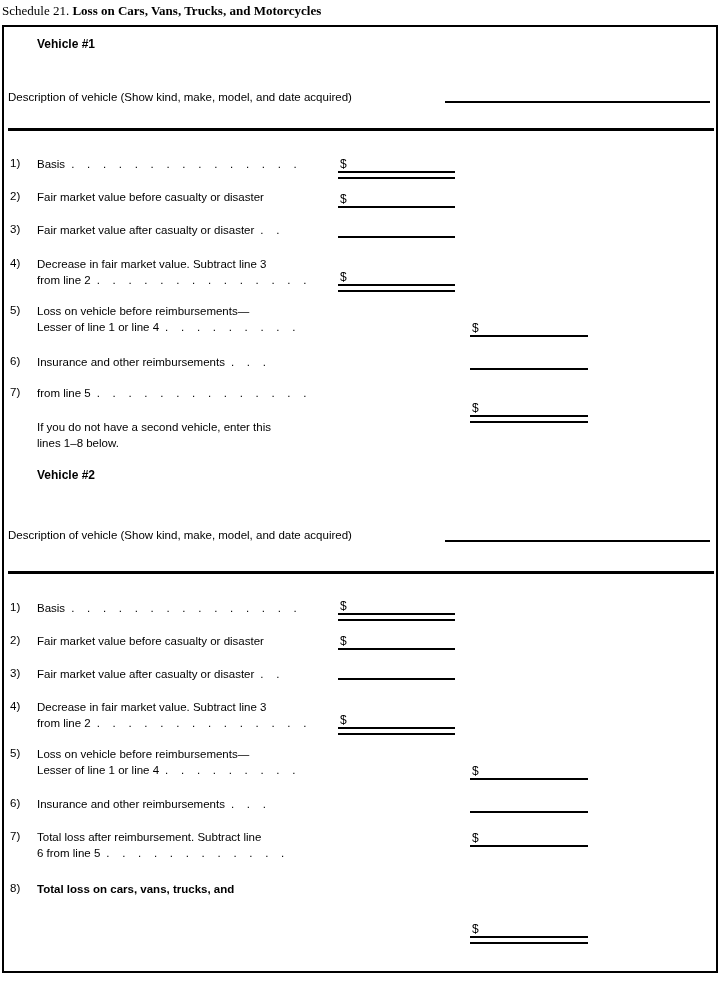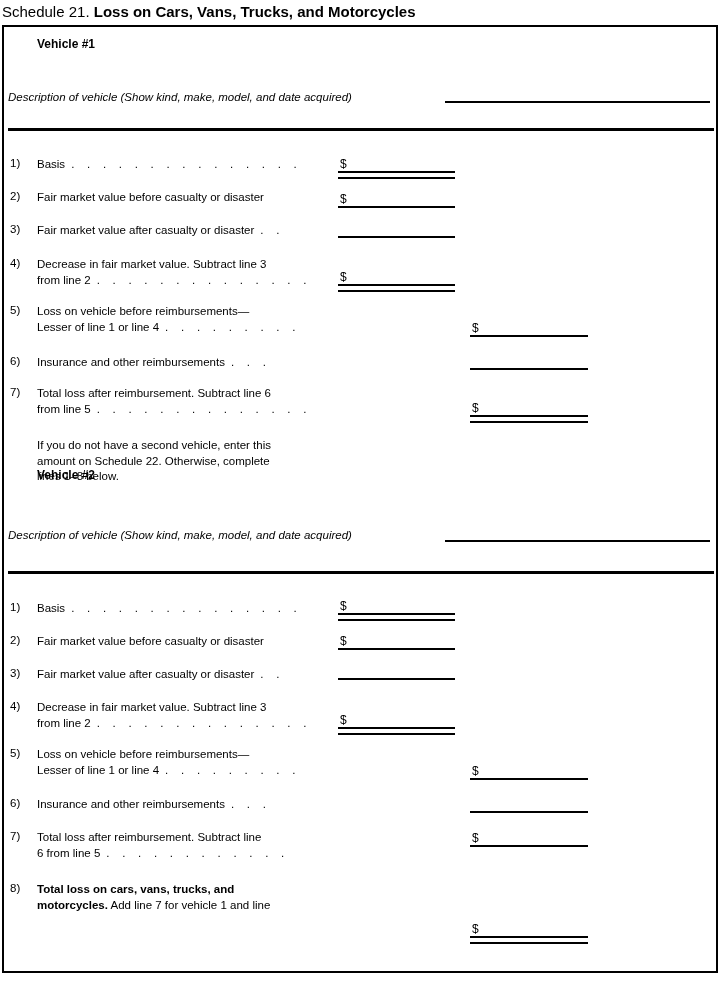--- a/index.html
+++ b/index.html
@@ -7,7 +7,7 @@
     position:relative;width:725px;height:985px;background:#fff;color:#000;
     font-family:"Liberation Sans",sans-serif;font-size:11.5px;overflow:hidden;
   }
-  .title{position:absolute;left:2px;top:3px;font-size:15px;white-space:nowrap;}
+  .title{position:absolute;left:2px;top:3px;font-size:13px;white-space:nowrap;font-family:Liberation Serif, serif;}
   .bold{font-weight:bold;}
   .italic{font-style:italic;}
   .box{position:absolute;left:2px;top:25px;width:712px;height:944px;border:2px solid #000;}

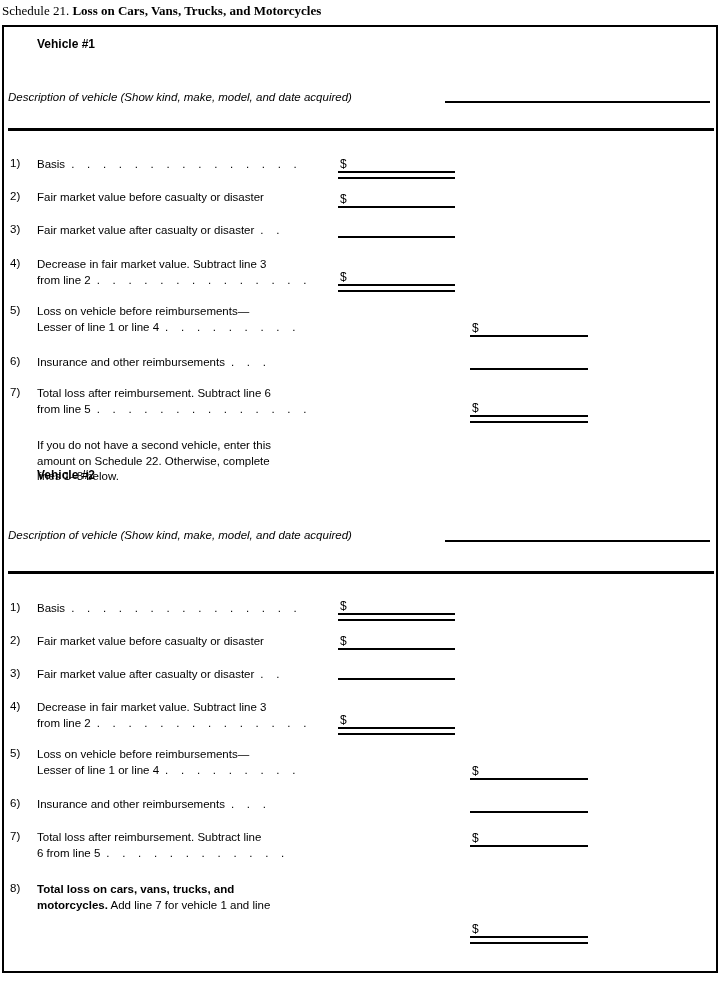--- a/index.html
+++ b/index.html
@@ -12,7 +12,7 @@
   .italic{font-style:italic;}
   .box{position:absolute;left:2px;top:25px;width:712px;height:944px;border:2px solid #000;}
   .heading{position:absolute;font-weight:bold;font-size:12px;white-space:nowrap;}
-  .desc-label{position:absolute;white-space:nowrap;font-style:italic;}
+  .desc-label{position:absolute;white-space:nowrap;}
   .desc-underline{position:absolute;border-top:2px solid #000;height:0;}
   .sep{position:absolute;left:8px;width:706px;border-top:3px solid #000;height:0;}
   .row{position:absolute;display:flex;}

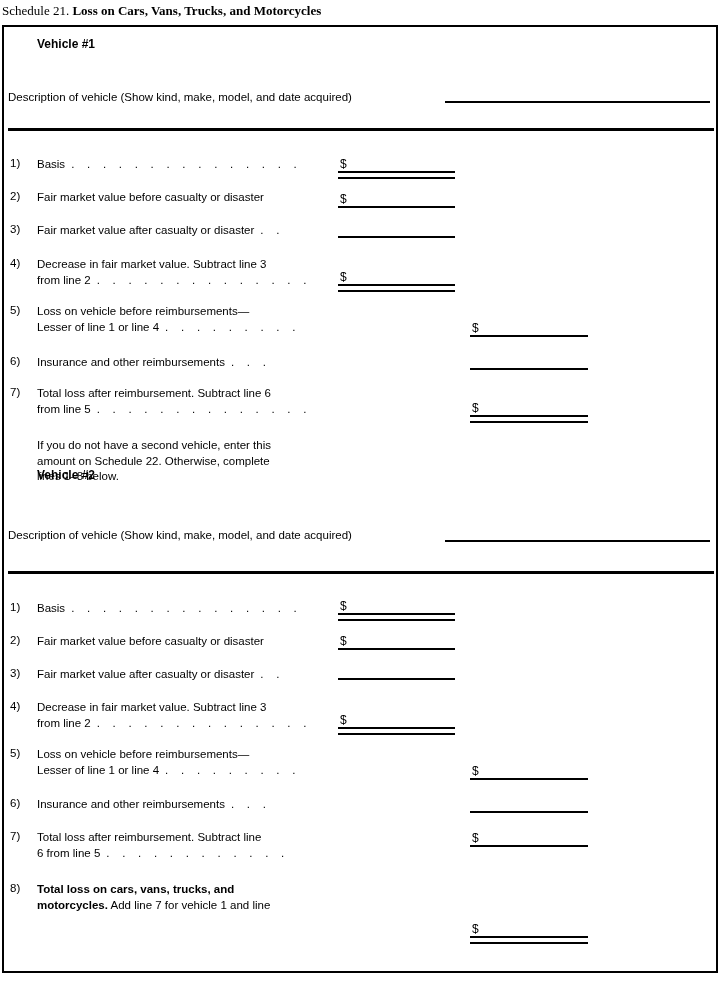--- a/index.html
+++ b/index.html
@@ -103,7 +103,6 @@
   <div class="row" style="left:10px;top:386px">
     <span class="num">7)</span>
     <div class="lbl">
-      <div class="lline">Total loss after reimbursement. Subtract line 6</div>
       <div class="lline"><span>from line 5</span><span class="dots">. . . . . . . . . . . . . .</span></div>
     </div>
   </div>

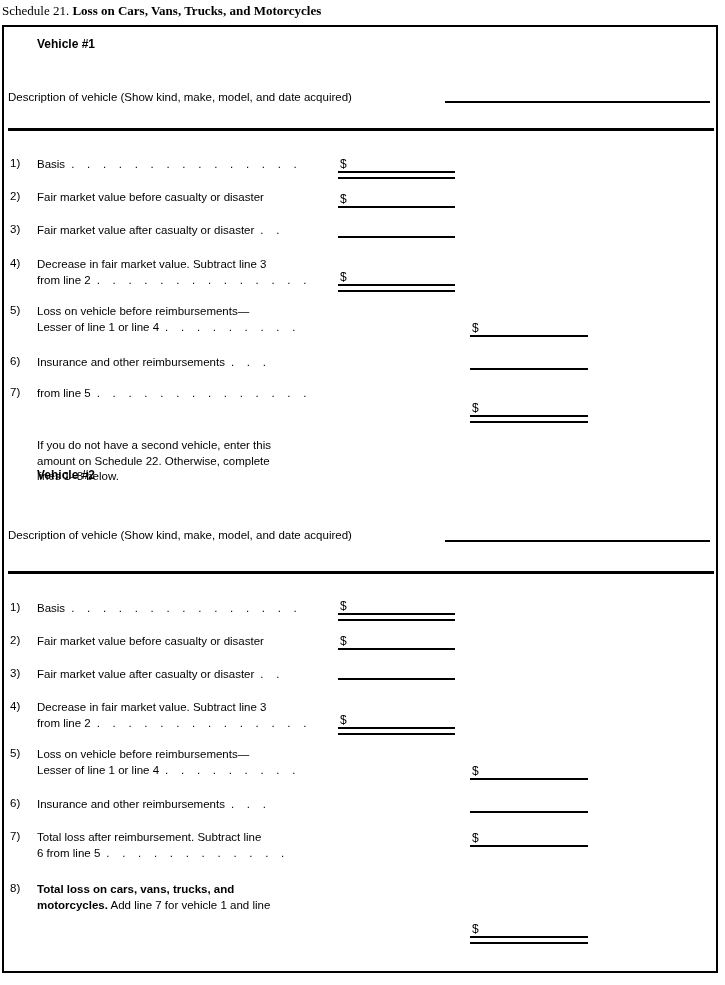--- a/index.html
+++ b/index.html
@@ -110,7 +110,7 @@
       <span class="dollar">$</span>
     </div>
 
-  <div class="note" style="left:37px;top:438px">
+  <div class="note" style="left:37px;top:420px">
     <div class="lline">If you do not have a second vehicle, enter this</div>
     <div class="lline">amount on Schedule 22. Otherwise, complete</div>
     <div class="lline">lines 1–8 below.</div>

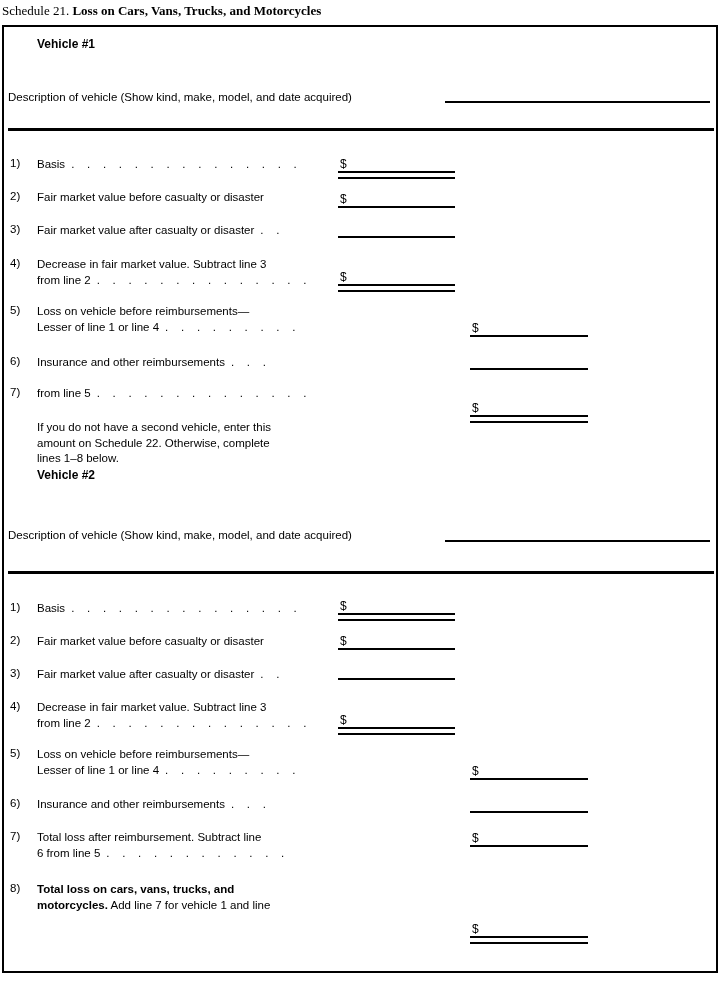--- a/index.html
+++ b/index.html
@@ -112,7 +112,6 @@
 
   <div class="note" style="left:37px;top:420px">
     <div class="lline">If you do not have a second vehicle, enter this</div>
-    <div class="lline">amount on Schedule 22. Otherwise, complete</div>
     <div class="lline">lines 1–8 below.</div>
   </div>
 

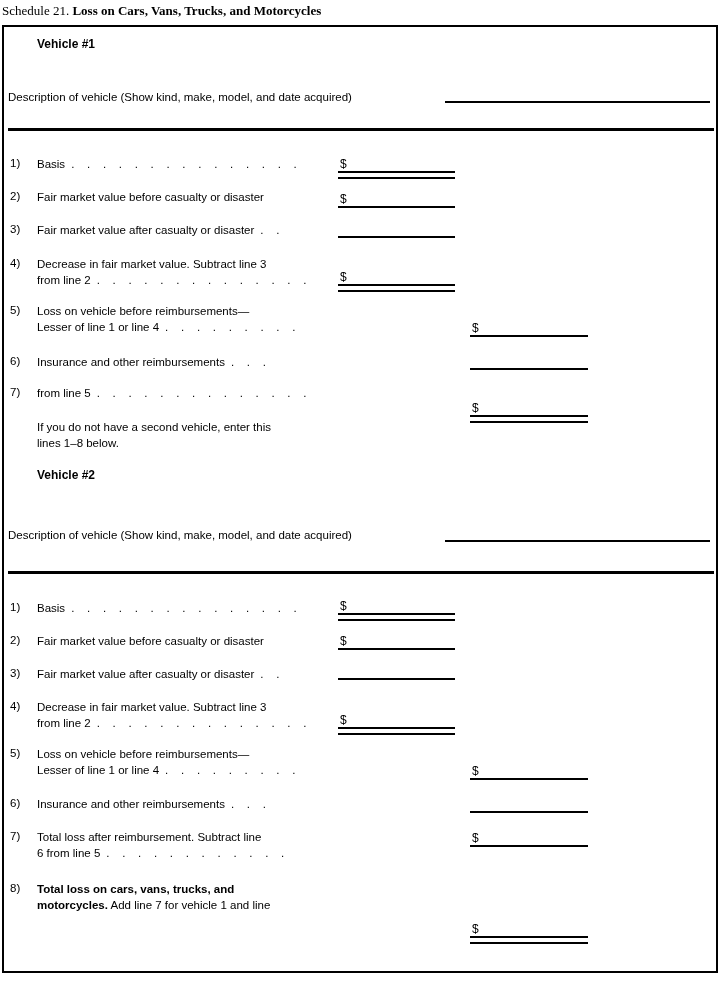--- a/index.html
+++ b/index.html
@@ -195,7 +195,6 @@
     <span class="num">8)</span>
     <div class="lbl">
       <div class="lline bold">Total loss on cars, vans, trucks, and</div>
-      <div class="lline"><span class="bold">motorcycles.</span><span> Add line 7 for vehicle 1 and line</span></div>
     </div>
   </div>
   <div class="amount ruleB double" style="top:936px">

